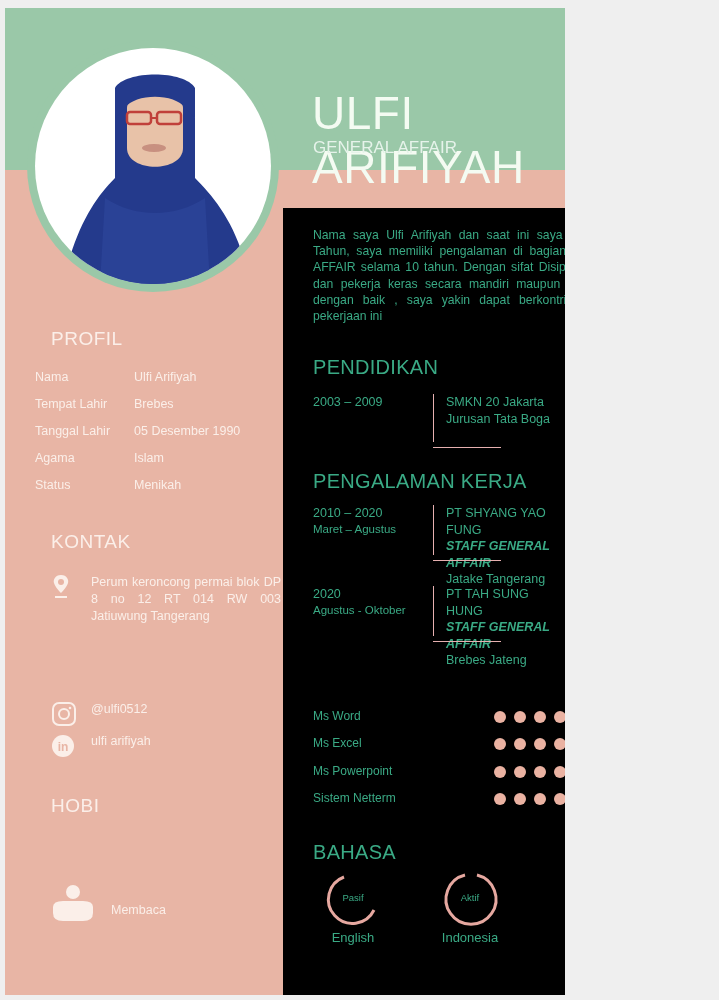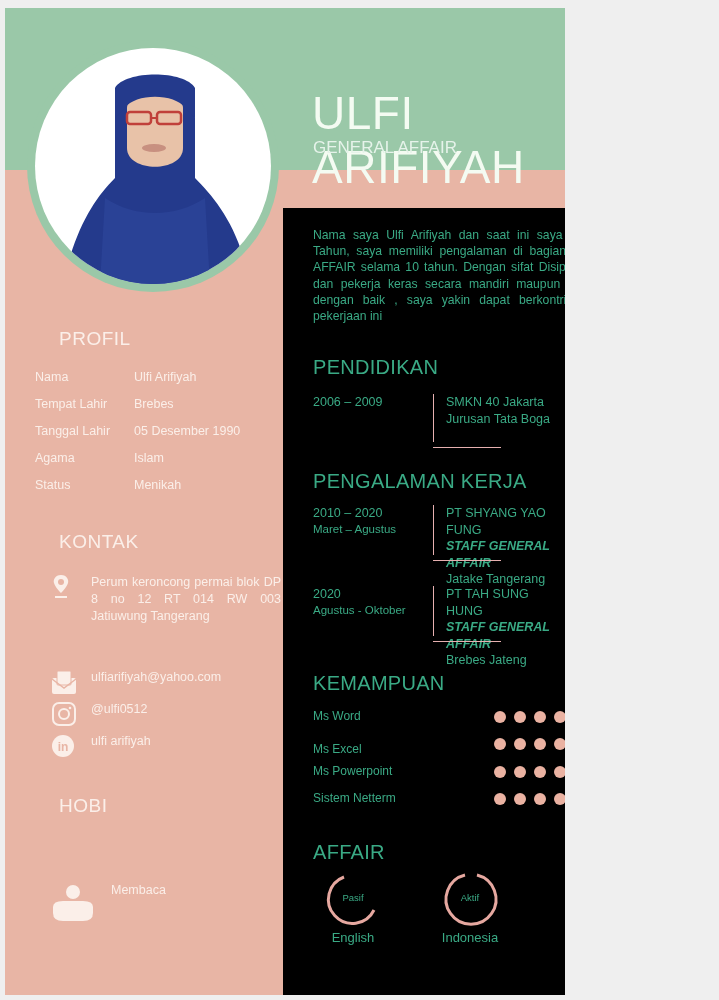--- a/index.html
+++ b/index.html
@@ -17,7 +17,7 @@
   .role { position:absolute; left:308px; top:130px; font-size:17px; color:#e6f3ea; }
   .about { position:absolute; left:308px; top:219px; width:318px; font-size:12.2px; line-height:16.2px; color:#3aaa85; text-align:justify; }
 
-  .lh { position:absolute; left:46px; font-size:19px; color:#fbefe9; letter-spacing:0.5px;margin-left:8px; }
+  .lh { position:absolute; left:46px; font-size:19px; color:#fbefe9; letter-spacing:0.5px; }
   .prow { position:absolute; left:30px; font-size:12.5px; color:#fbefe9; }
   .prow .k { display:inline-block; width:99px; }
   .crow { position:absolute; left:46px; font-size:12.5px; color:#fbefe9; display:flex; align-items:flex-start;gap:8px; }

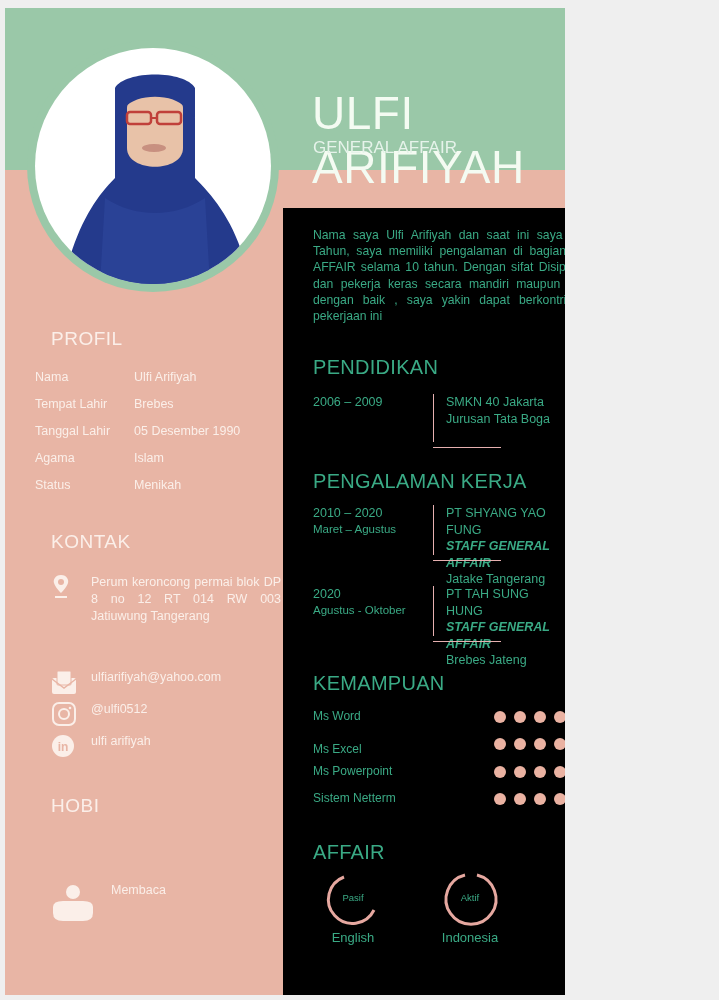--- a/index.html
+++ b/index.html
@@ -118,7 +118,7 @@
   </div>
 
   <div class="rh" style="top:348px;">PENDIDIKAN</div>
-  <div class="date" style="top:386px;">2006 – 2009</div>
+  <div class="date" style="top:386px;">2003 – 2009</div>
   <div class="entry" style="top:386px; height:48px;">
     <div>SMKN 40 Jakarta</div>
     <div>Jurusan Tata Boga</div>

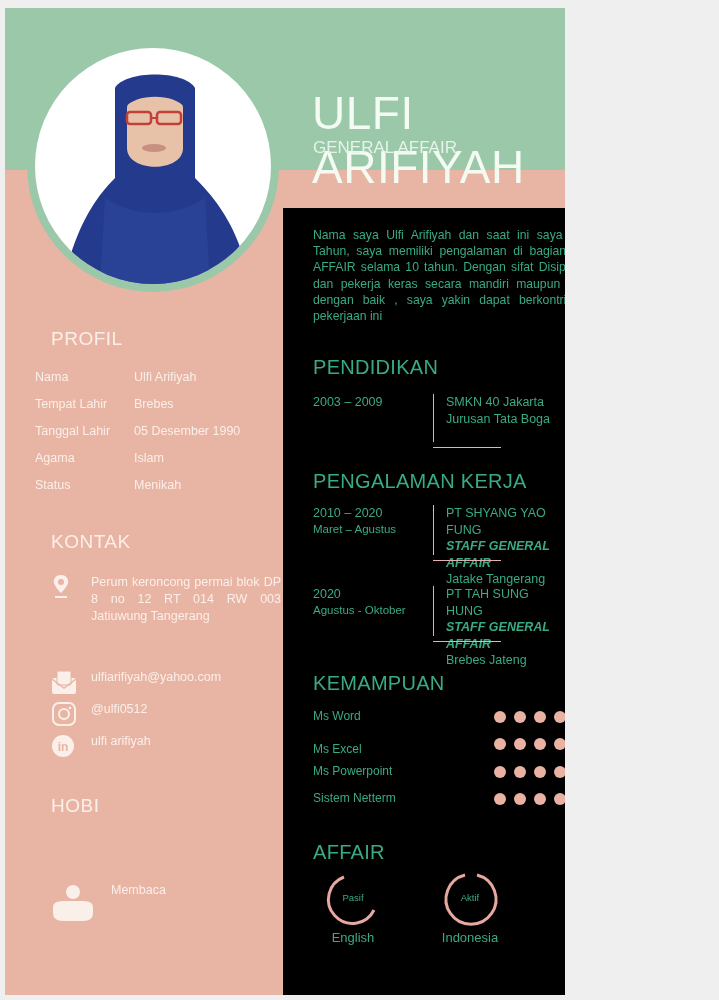--- a/index.html
+++ b/index.html
@@ -120,7 +120,7 @@
   <div class="rh" style="top:348px;">PENDIDIKAN</div>
   <div class="date" style="top:386px;">2003 – 2009</div>
   <div class="entry" style="top:386px; height:48px;">
-    <div>SMKN 40 Jakarta</div>
+    <div>SMKN 20 Jakarta</div>
     <div>Jurusan Tata Boga</div>
     <div class="foot"></div>
   </div>

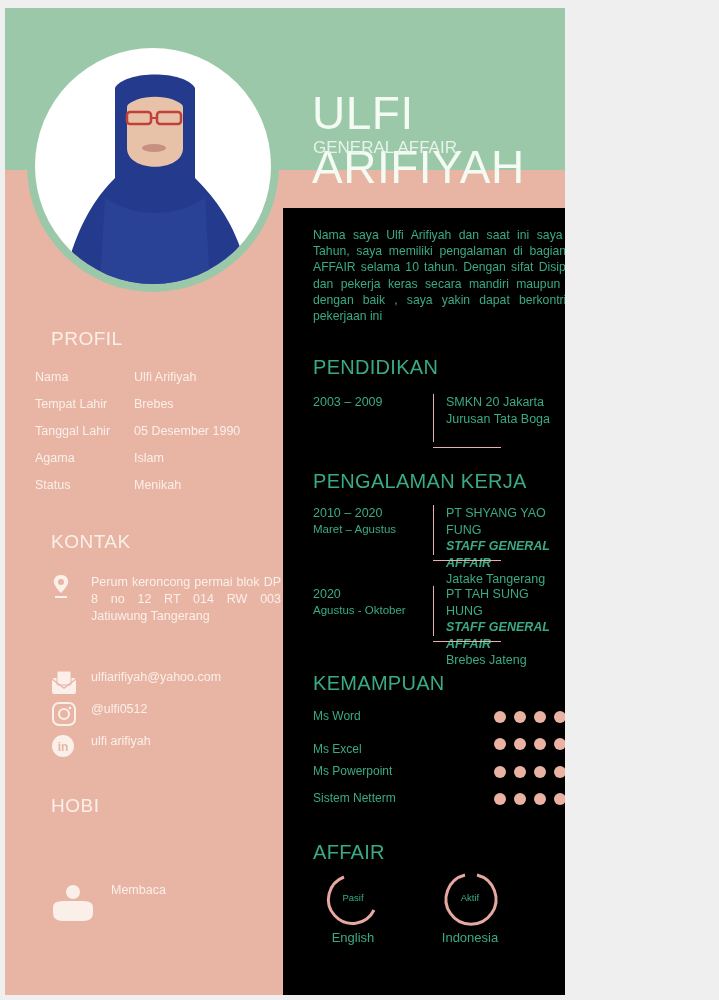--- a/index.html
+++ b/index.html
@@ -83,14 +83,6 @@
       <line x1="4" y1="23" x2="16" y2="23" stroke="#fbefe9" stroke-width="2"></line>
     </svg>
     <span class="addr">Perum keroncong permai blok DP 8 no 12 RT 014 RW 003 Jatiuwung Tangerang</span>
-  </div>
-  <div class="crow" style="top:662px;">
-    <svg class="ic" viewBox="0 0 28 26">
-      <rect x="1" y="8" width="24" height="16" rx="2" fill="#fbefe9"></rect>
-      <rect x="6" y="1" width="14" height="14" rx="1" fill="#fbefe9" stroke="#e8b5a5" stroke-width="1"></rect>
-      <path d="M1 9 L13 18 L25 9" fill="none" stroke="#e8b5a5" stroke-width="1.4"></path>
-    </svg>
-    <span>ulfiarifiyah@yahoo.com</span>
   </div>
   <div class="crow" style="top:694px;">
     <svg class="ic" viewBox="0 0 28 26">

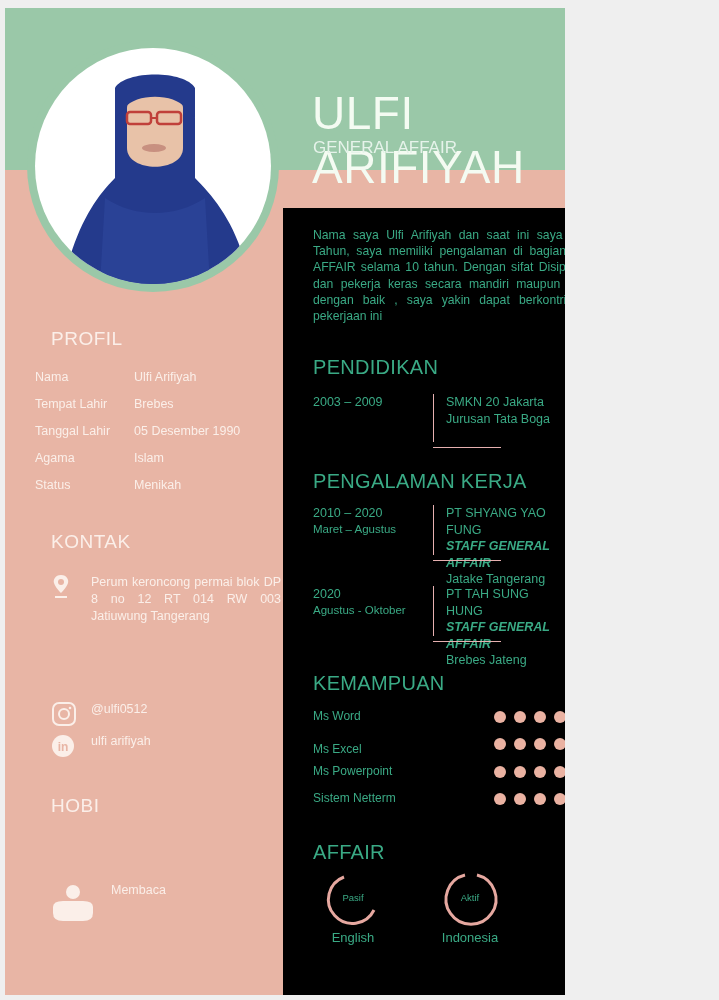--- a/index.html
+++ b/index.html
@@ -140,7 +140,6 @@
     <div class="foot"></div>
   </div>
 
-  <div class="rh" style="top:664px;">KEMAMPUAN</div>
   <div class="skill" style="top:701px;">Ms Word</div>
   <div class="dots" style="top:703px;">
       <span class="dot"></span>

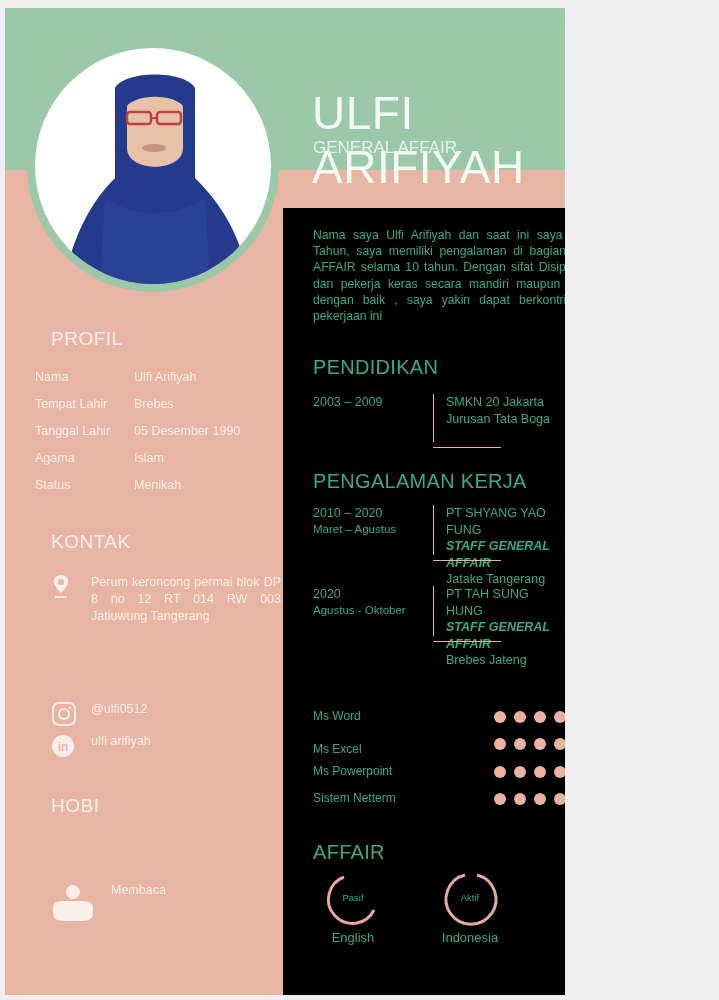--- a/index.html
+++ b/index.html
@@ -148,7 +148,7 @@
       <span class="dot"></span>
       <span class="dot"></span>
     </div>
-  <div class="skill" style="top:728px;margin-top:6px;">Ms Excel</div>
+  <div class="skill" style="top:728px;">Ms Excel</div>
   <div class="dots" style="top:730px;">
       <span class="dot"></span>
       <span class="dot"></span>

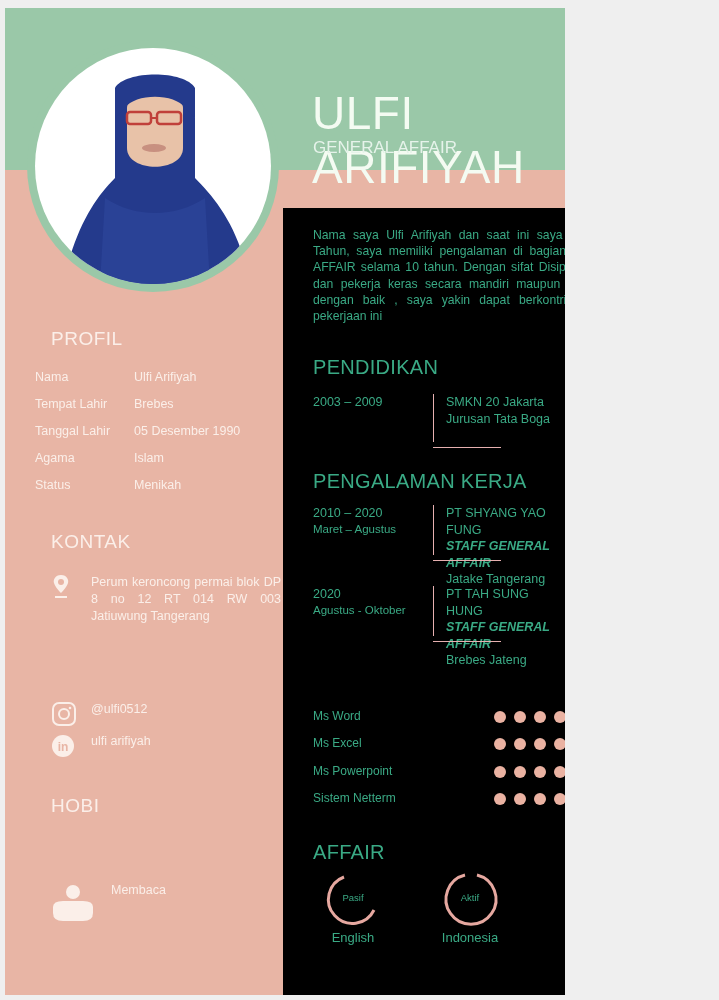--- a/index.html
+++ b/index.html
@@ -173,7 +173,7 @@
       <span class="dot"></span>
     </div>
 
-  <div class="rh" style="top:833px;">AFFAIR</div>
+  <div class="rh" style="top:833px;">BAHASA</div>
   <div class="lang" style="left:430px; top:862px; width:70px;">
     <svg width="62" height="58" viewBox="0 0 62 58">
       <path d="M38 5 A 25 25 0 1 1 26 5" fill="none" stroke="#e6a8a0" stroke-width="3"></path>

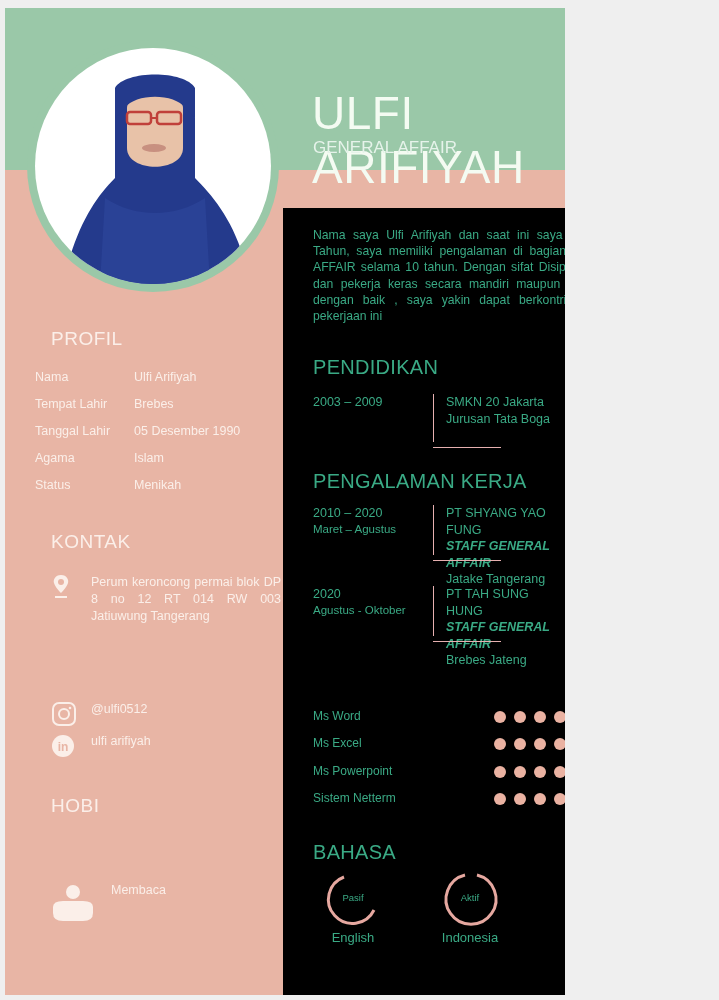--- a/index.html
+++ b/index.html
@@ -106,7 +106,7 @@
       <circle cx="22" cy="9" r="7" fill="#fbefe9"></circle>
       <path d="M2 24 Q2 18 12 18 L32 18 Q42 18 42 24 L42 30 Q42 38 32 38 L12 38 Q2 38 2 30 Z" fill="#fbefe9"></path>
     </svg>
-    <span style="">Membaca</span>
+    <span style="margin-top:20px;">Membaca</span>
   </div>
 
   <div class="rh" style="top:348px;">PENDIDIKAN</div>

